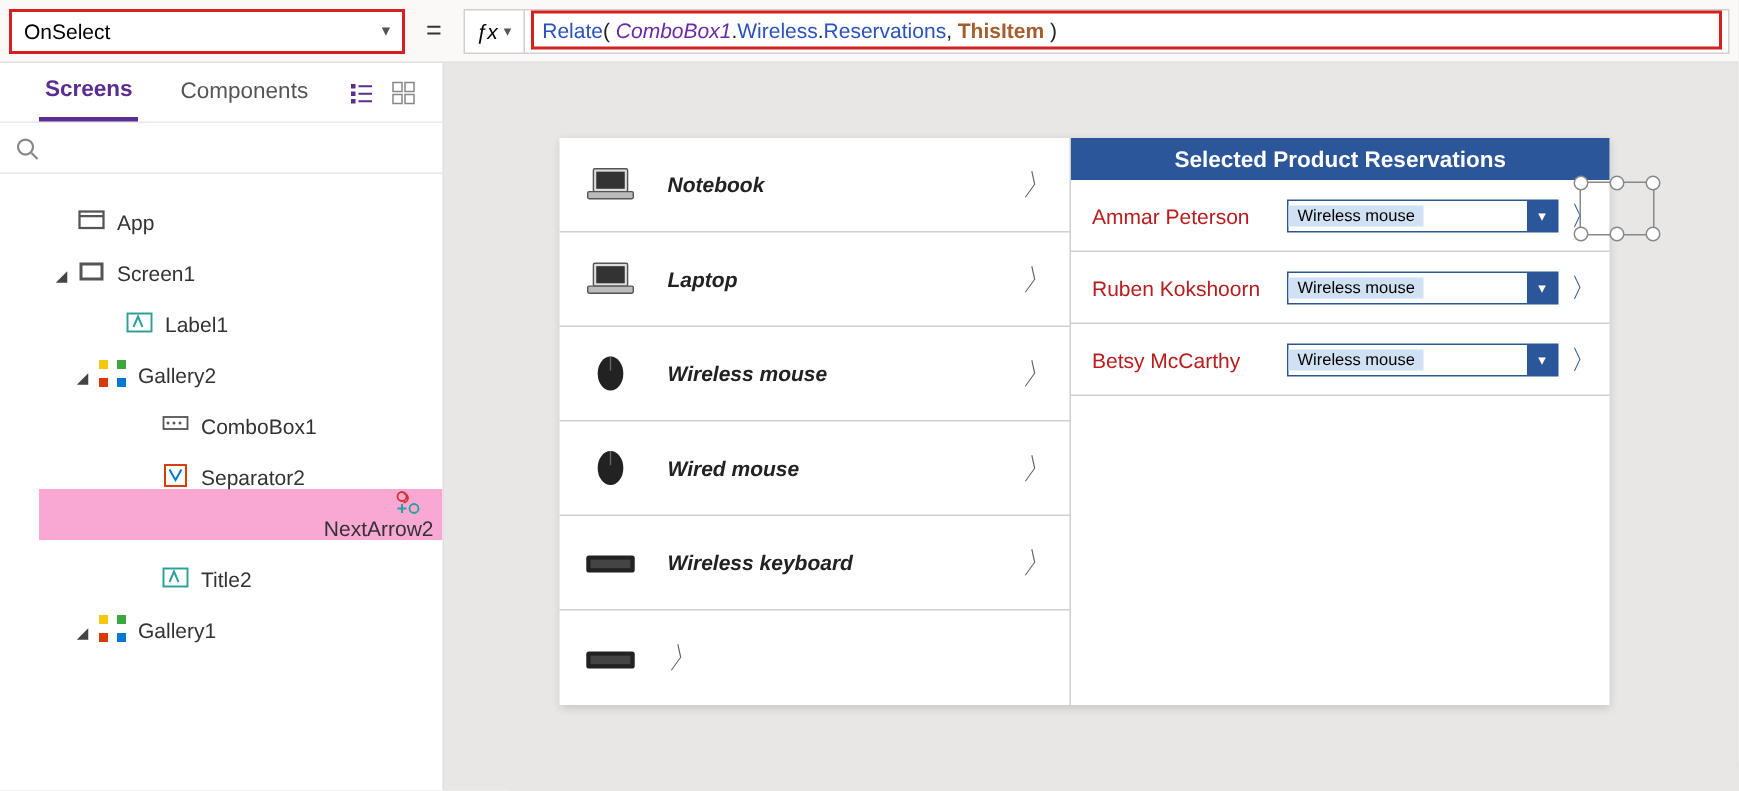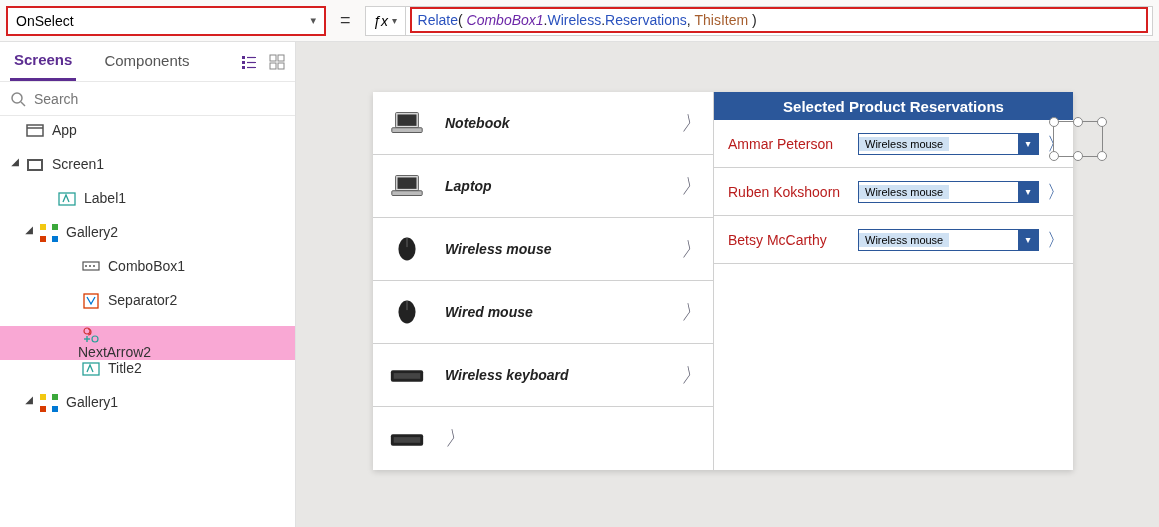--- a/index.html
+++ b/index.html
@@ -7,7 +7,7 @@
 
   
   .top-bar { height:42px; background:#faf9f8; border-bottom:1px solid #e0e0e0; display:flex; align-items:center; padding:4px 6px; gap:6px; }
-  .prop-select { position:relative; width:320px; height:30px; border:2px solid #d61f1f; background:#fff; display:flex; align-items:center; padding:0 8px; font-size:14px; }
+  .prop-select { position:relative; width:264px; height:30px; border:2px solid #d61f1f; background:#fff; display:flex; align-items:center; padding:0 8px; font-size:14px; }
   .prop-select .chev { margin-left:auto; color:#555; font-size:11px;}
   .eq { font-size:18px; color:#333; padding:0 8px;}
   .fx-area { flex:1; height:30px; display:flex; border:1px solid #d0d0d0; background:#fff; }

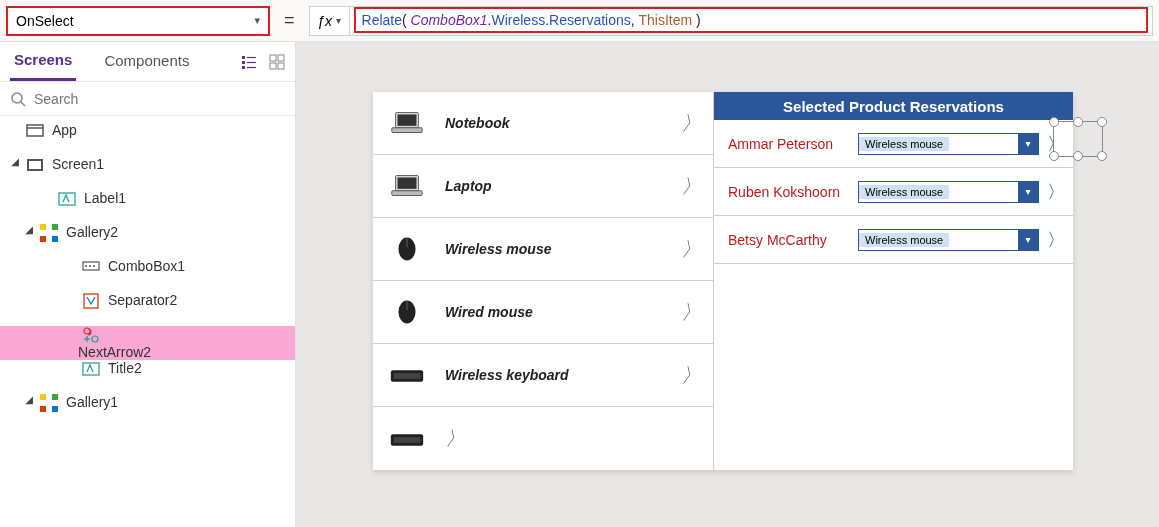--- a/index.html
+++ b/index.html
@@ -14,7 +14,7 @@
   .fx-label { width:40px; height:100%; border-right:1px solid #d0d0d0; display:flex; align-items:center; justify-content:center; font-size:14px; font-style:italic;}
   .fx-label .chev { font-style:normal; font-size:10px; color:#555; margin-left:4px;}
   .formula { flex:1; height:26px; border:2px solid #d61f1f; margin:0 4px; display:flex; align-items:center; padding:0 6px; font-family:Consolas,monospace; font-size:14px; white-space:pre; }
-  .tk-fn{color:#2a52be;} .tk-obj{font-style:italic;color:#6d28a8;} .tk-prop{color:#2a52be;} .tk-this{color:#a65e2e;} .tk-punct{color:#222;}
+  .tk-fn{color:#2a52be;} .tk-obj{font-style:italic;color:#6d28a8;} .tk-prop{color:#2a52be;} .tk-this{color:#a65e2e;font-weight:bold;} .tk-punct{color:#222;}
 
   
   .workspace { display:flex; height:calc(100% - 42px); }

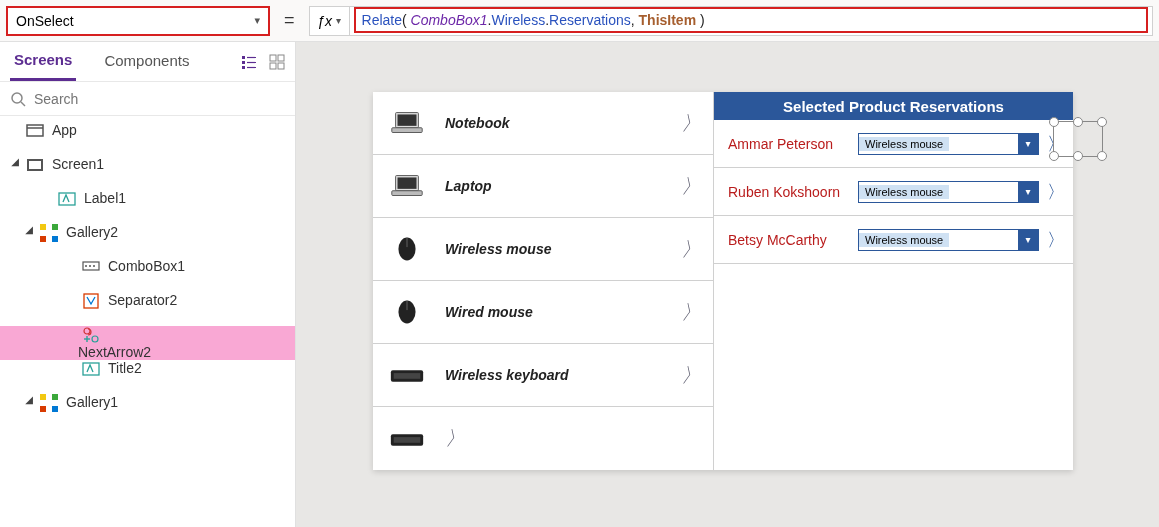--- a/index.html
+++ b/index.html
@@ -21,7 +21,7 @@
 
   
   .left-panel { width:296px; background:#fff; border-right:1px solid #e0e0e0; display:flex; flex-direction:column; position:relative;}
-  .tabs { display:flex; align-items:center; height:40px; border-bottom:1px solid #e8e8e8; padding:0 10px;}
+  .tabs { display:flex; align-items:center; height:40px; border-bottom:1px solid #e8e8e8; padding:0 26px;}
   .tab { font-size:15px; color:#555; padding:8px 4px 10px; margin-right:24px; cursor:pointer;}
   .tab.active { color:#5c2d91; font-weight:600; border-bottom:3px solid #5c2d91; }
   .tab-icons { margin-left:auto; display:flex; gap:12px; color:#555;}

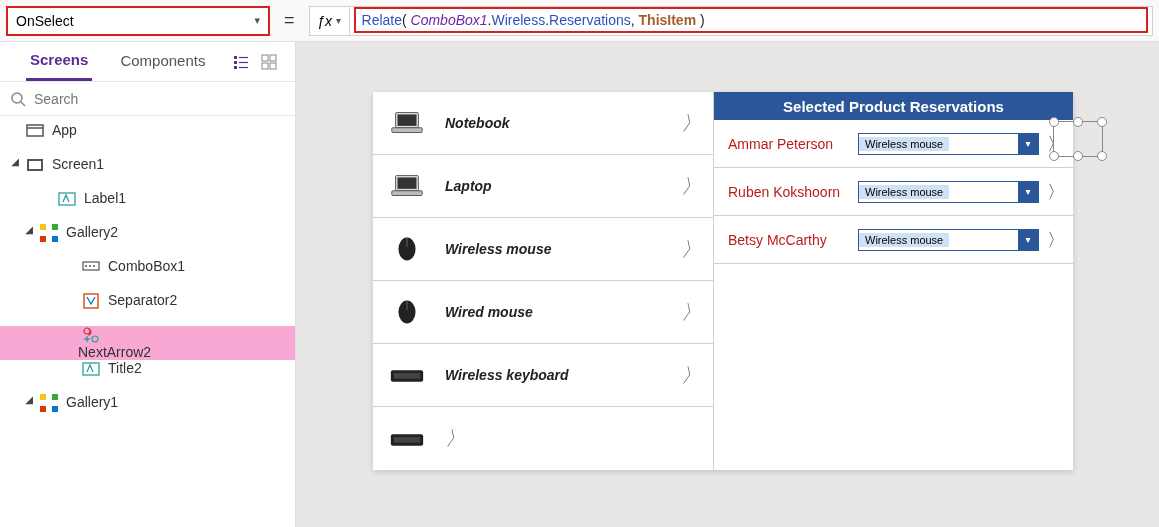--- a/index.html
+++ b/index.html
@@ -117,7 +117,6 @@
           <circle cx="7" cy="7" r="5" stroke-width="1.5"></circle>
           <line x1="11" y1="11" x2="15" y2="15" stroke-width="1.5" stroke="#888"></line>
         </svg>
-      <input placeholder="Search" style="">
     </div>
 
     <div class="tree">

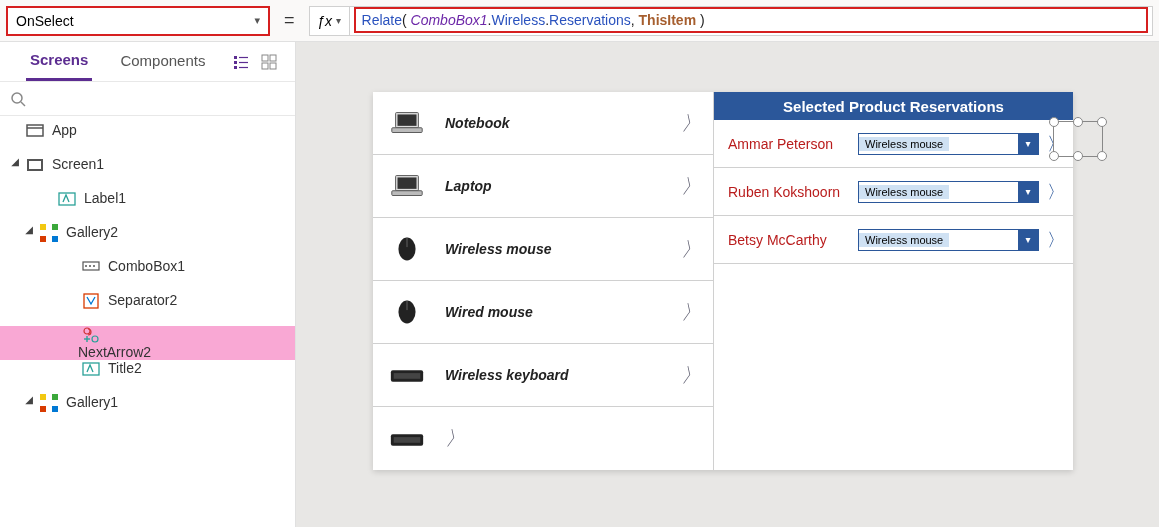--- a/index.html
+++ b/index.html
@@ -30,7 +30,7 @@
   .search-row svg { width:16px; height:16px; margin-right:8px; stroke:#888; fill:none;}
   .search-row input { border:none; outline:none; flex:1; font-size:14px; color:#333;}
   .tree { flex:1; overflow:auto; padding:6px 0 6px 0; }
-  .node { display:flex; align-items:flex-start; height:34px; font-size:14px; color:#333; padding-right:6px; cursor:default;}
+  .node { display:flex; align-items:flex-end; height:34px; font-size:14px; color:#333; padding-right:6px; cursor:default;margin-left:26px;}
   .node .caret { width:14px; text-align:center; color:#444; font-size:10px;}
   .node .ico { width:18px; height:18px; margin:0 8px 0 4px; display:flex; align-items:center; justify-content:center;}
   .d0{padding-left:8px;} .d1{padding-left:22px;} .d2{padding-left:54px;} .d3{padding-left:78px;}

